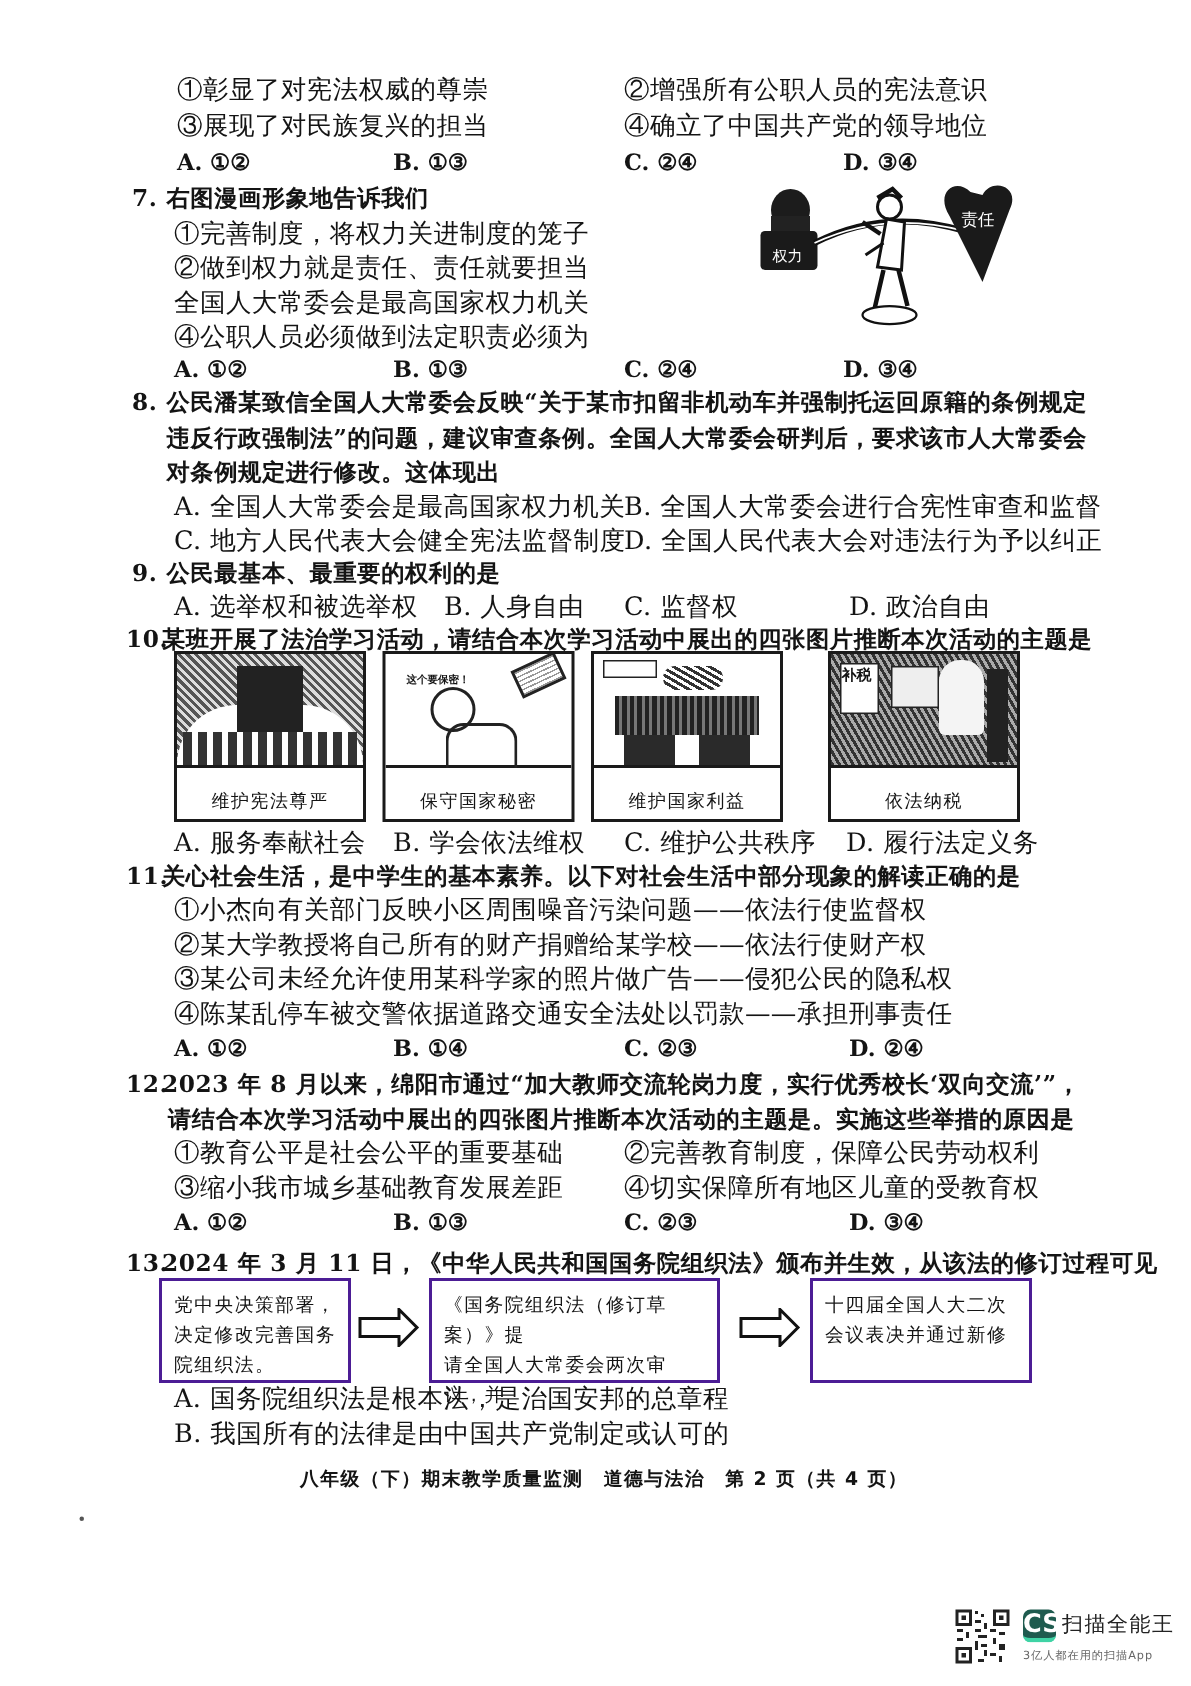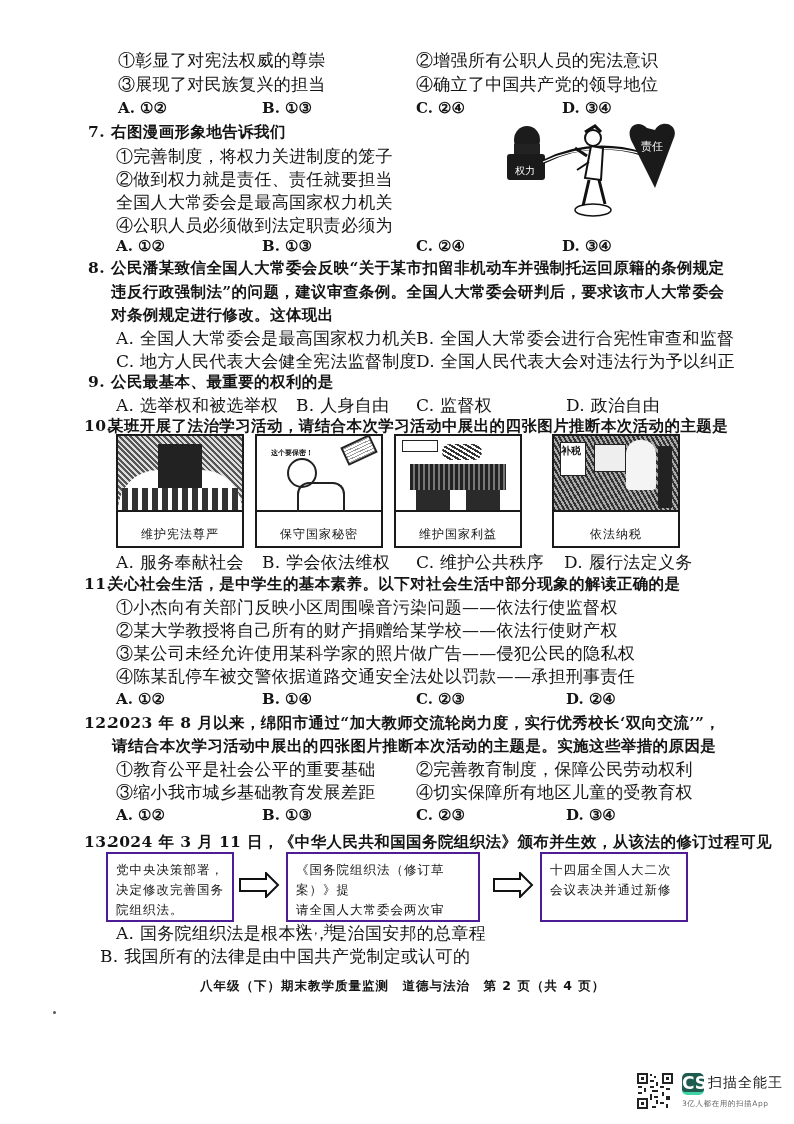--- a/index.html
+++ b/index.html
@@ -181,7 +181,7 @@
 </div>
 
 <div class="abs line" style="left:116px; top:923px;">A. 国务院组织法是根本法，是治国安邦的总章程</div>
-<div class="abs line" style="left:100px; top:946px;text-align:center;">B. 我国所有的法律是由中国共产党制定或认可的</div>
+<div class="abs line" style="left:116px; top:946px;text-align:center;">B. 我国所有的法律是由中国共产党制定或认可的</div>
 
 <div class="abs footer" style="left:200px; top:978px;">八年级（下）期末教学质量监测　道德与法治　第 2 页（共 4 页）</div>
 <div class="abs" style="left:53px; top:1011px; width:3px; height:3px; background:#555; border-radius:50%;"></div>

